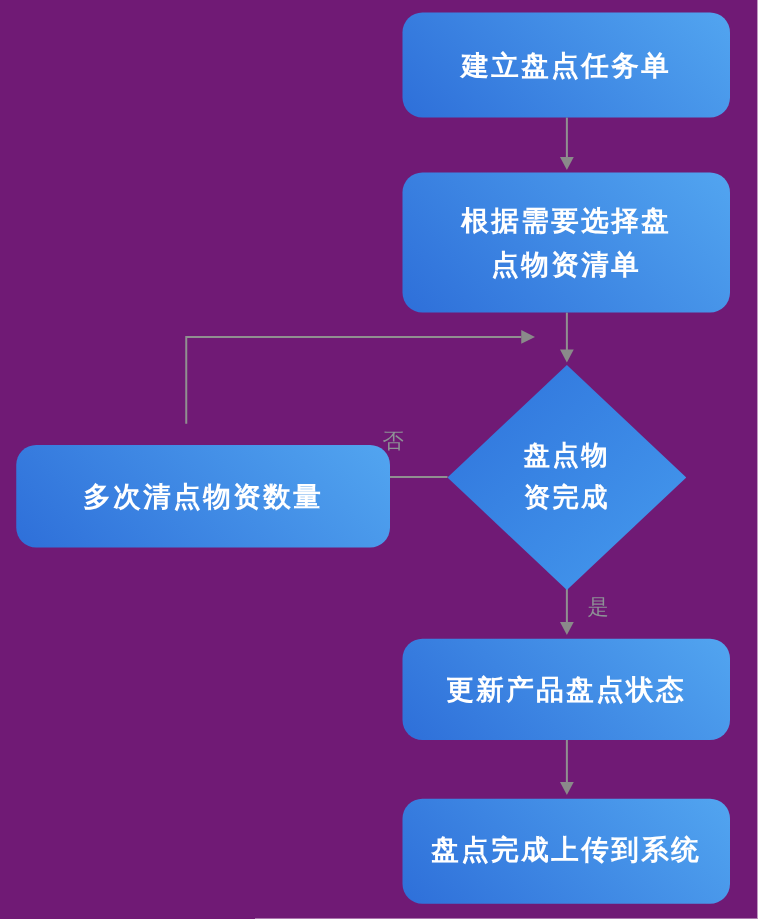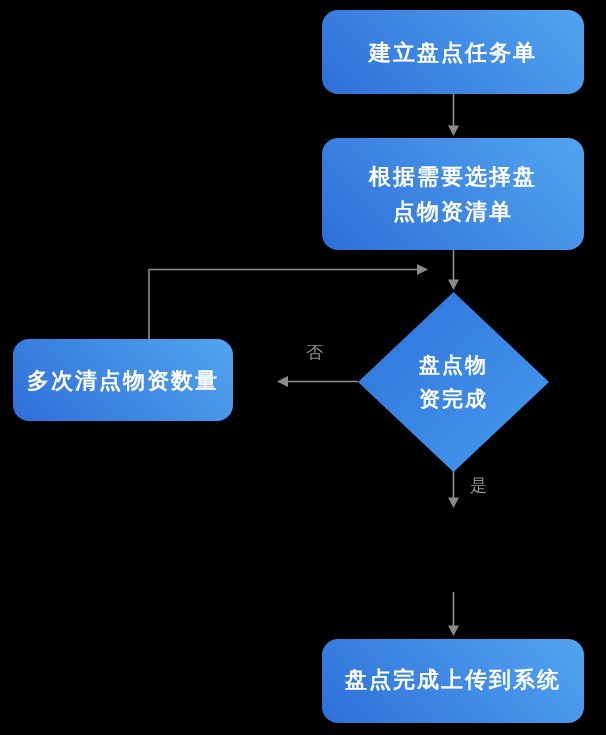--- a/index.html
+++ b/index.html
@@ -12,7 +12,7 @@
     position: relative;
     width: 606px;
     height: 735px;
-    background: #000000;
+    background: #701a75;
     overflow: hidden;
   }
   .arrow-layer {

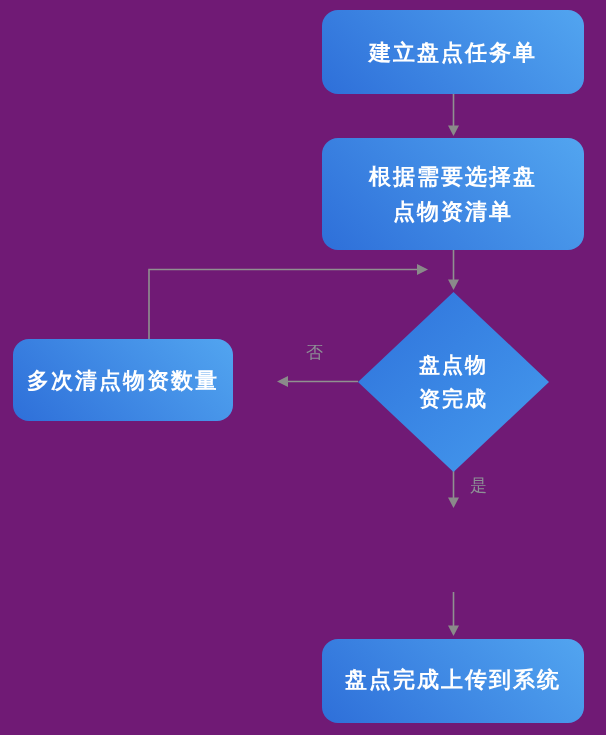--- a/index.html
+++ b/index.html
@@ -38,7 +38,7 @@
   }
   .node-create   { left: 322px; top: 10px;  width: 262px; height: 84px; }
   .node-select   { left: 322px; top: 138px; width: 262px; height: 112px; padding: 0 30px; }
-  .node-recount  { left: 13px;  top: 339px; width: 220px; height: 82px; }
+  .node-recount  { left: 13px;  top: 356px; width: 299px; height: 82px; }
   .node-update   { left: 322px; top: 511px; width: 262px; height: 81px; }
   .node-upload   { left: 322px; top: 639px; width: 262px; height: 84px; font-family: Liberation Mono, monospace; }
   .node-decision {

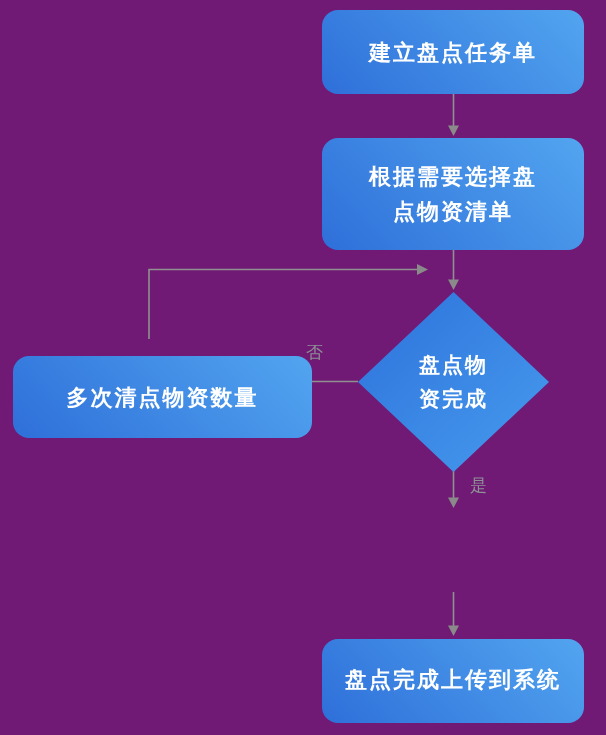--- a/index.html
+++ b/index.html
@@ -121,6 +121,9 @@
     <span>多次清点物资数量</span>
   </div>
 
+  <div class="node node-update">
+    <span>更新产品盘点状态</span>
+  </div>
 
   <div class="node node-upload">
     <span>盘点完成上传到系统</span>

